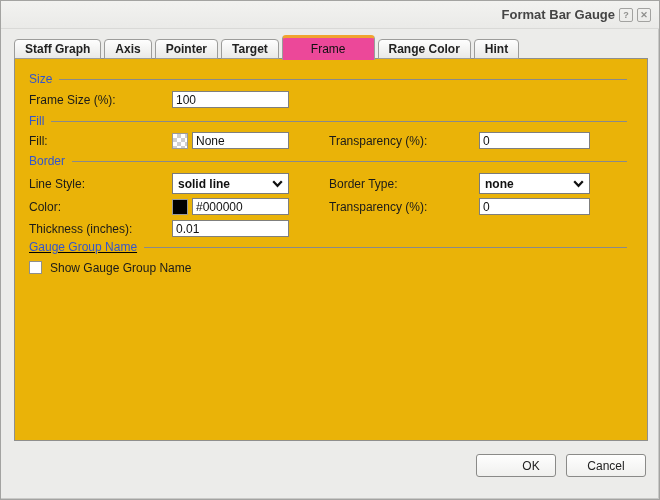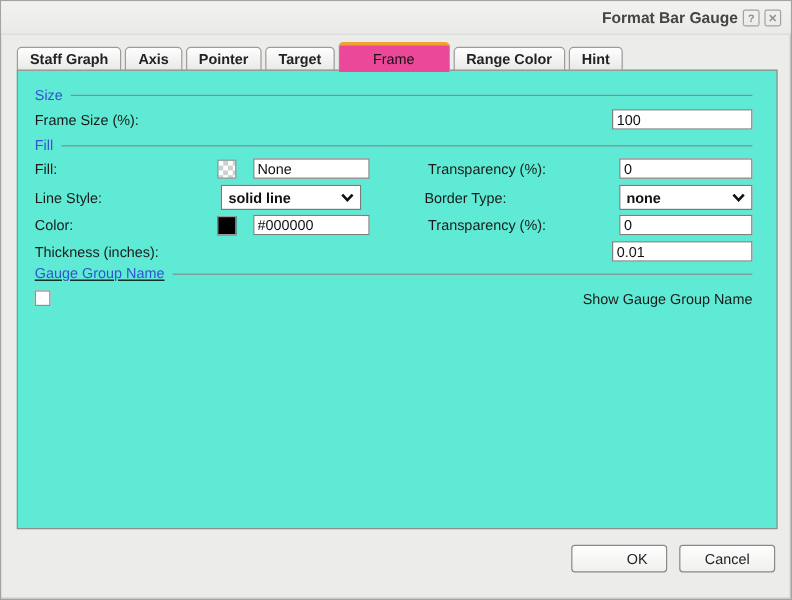--- a/index.html
+++ b/index.html
@@ -49,7 +49,7 @@
   
   .panel {
     position:absolute; left:13px; top:57px; width:634px; height:383px;
-    background:#5eead4; border:1px solid #8F8F8D;
+    background:#eab308; border:1px solid #8F8F8D;
     padding:0 20px 0 14px; z-index:1;
   }
   .section-header { display:flex; align-items:center; height:14px; }

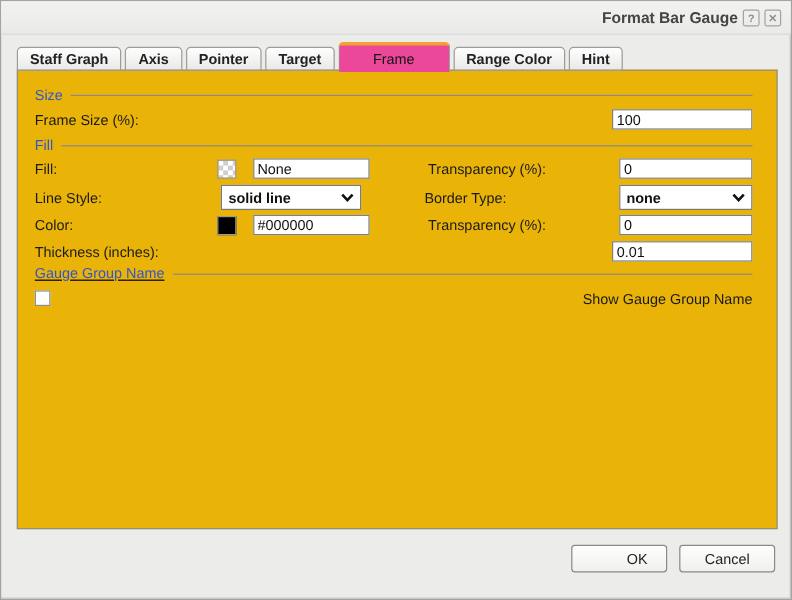--- a/index.html
+++ b/index.html
@@ -56,7 +56,7 @@
   .section-header .hd { font-size:12px; color:#3355CC; white-space:nowrap; }
   .section-header .rule { flex:1; border-top:1px solid #8A8A8A; margin-left:7px; }
 
-  .row { display:flex; align-items:center; height:17px;justify-content:space-between; }
+  .row { display:flex; align-items:center; height:17px; }
   .row.tall { height:21px; }
   .lbl { width:143px; font-size:12px; color:#1A1A1A; }
   .lbl2 { width:150px; margin-left:40px; font-size:12px; color:#1A1A1A; }

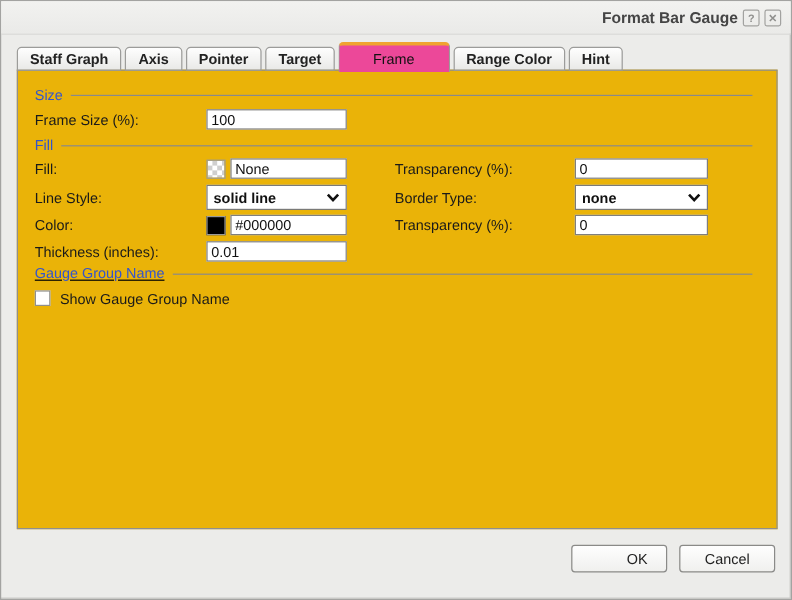--- a/index.html
+++ b/index.html
@@ -150,6 +150,10 @@
       <input class="txt right" type="text" value="0" style="">
     </div>
 
+    <div class="section-header mt5">
+      <span class="hd">Border</span>
+      <span class="rule"></span>
+    </div>
     <div class="row tall mt5">
       <span class="lbl">Line Style:</span>
       <div class="dropdown">

